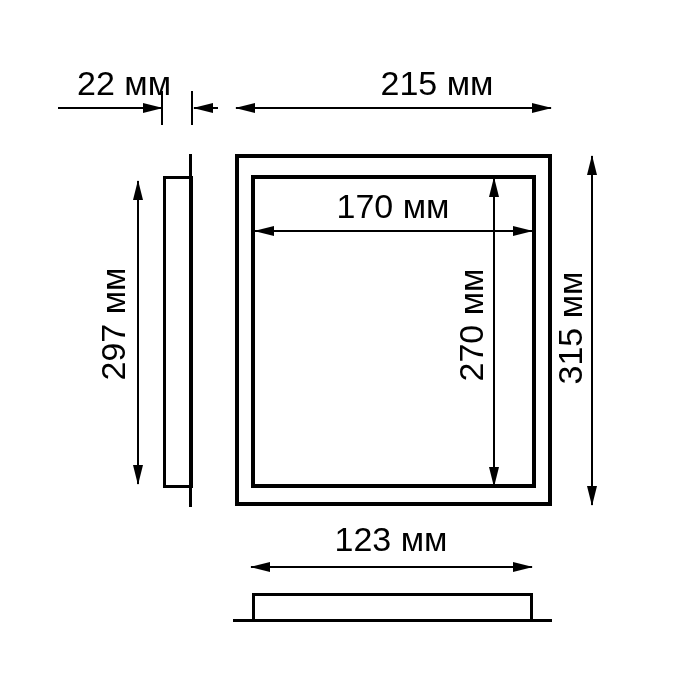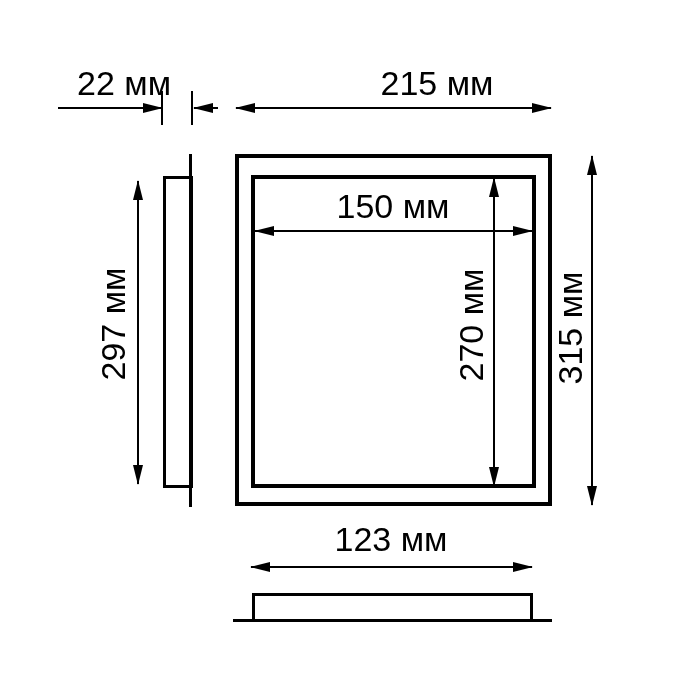--- a/index.html
+++ b/index.html
@@ -140,7 +140,7 @@
   </div>
 
   <div>
-    <div class="dlabel" style="left:393px; top:189px;">150 мм</div>
+    <div class="dlabel" style="left:393px; top:189px;">170 мм</div>
     <div class="dim-h" style="left:255px; top:230px; width:277px;">
       <span class="ah ah-left"></span>
       <span class="ah ah-right"></span>

